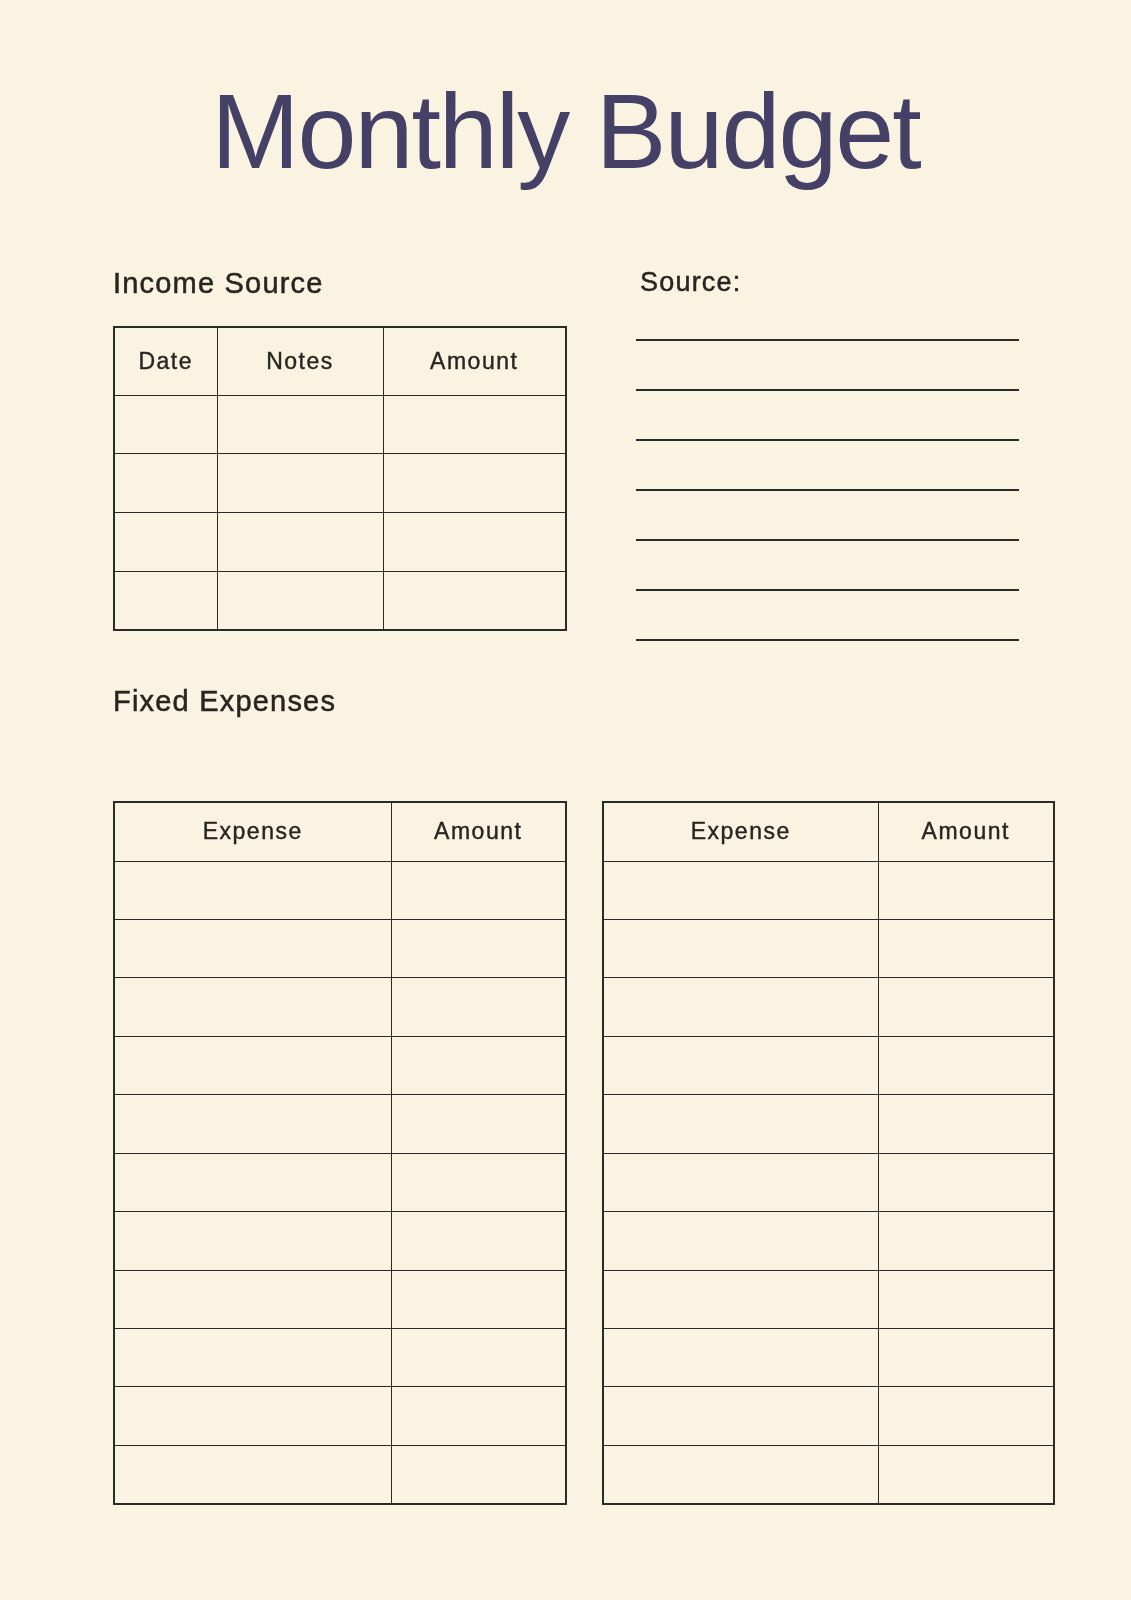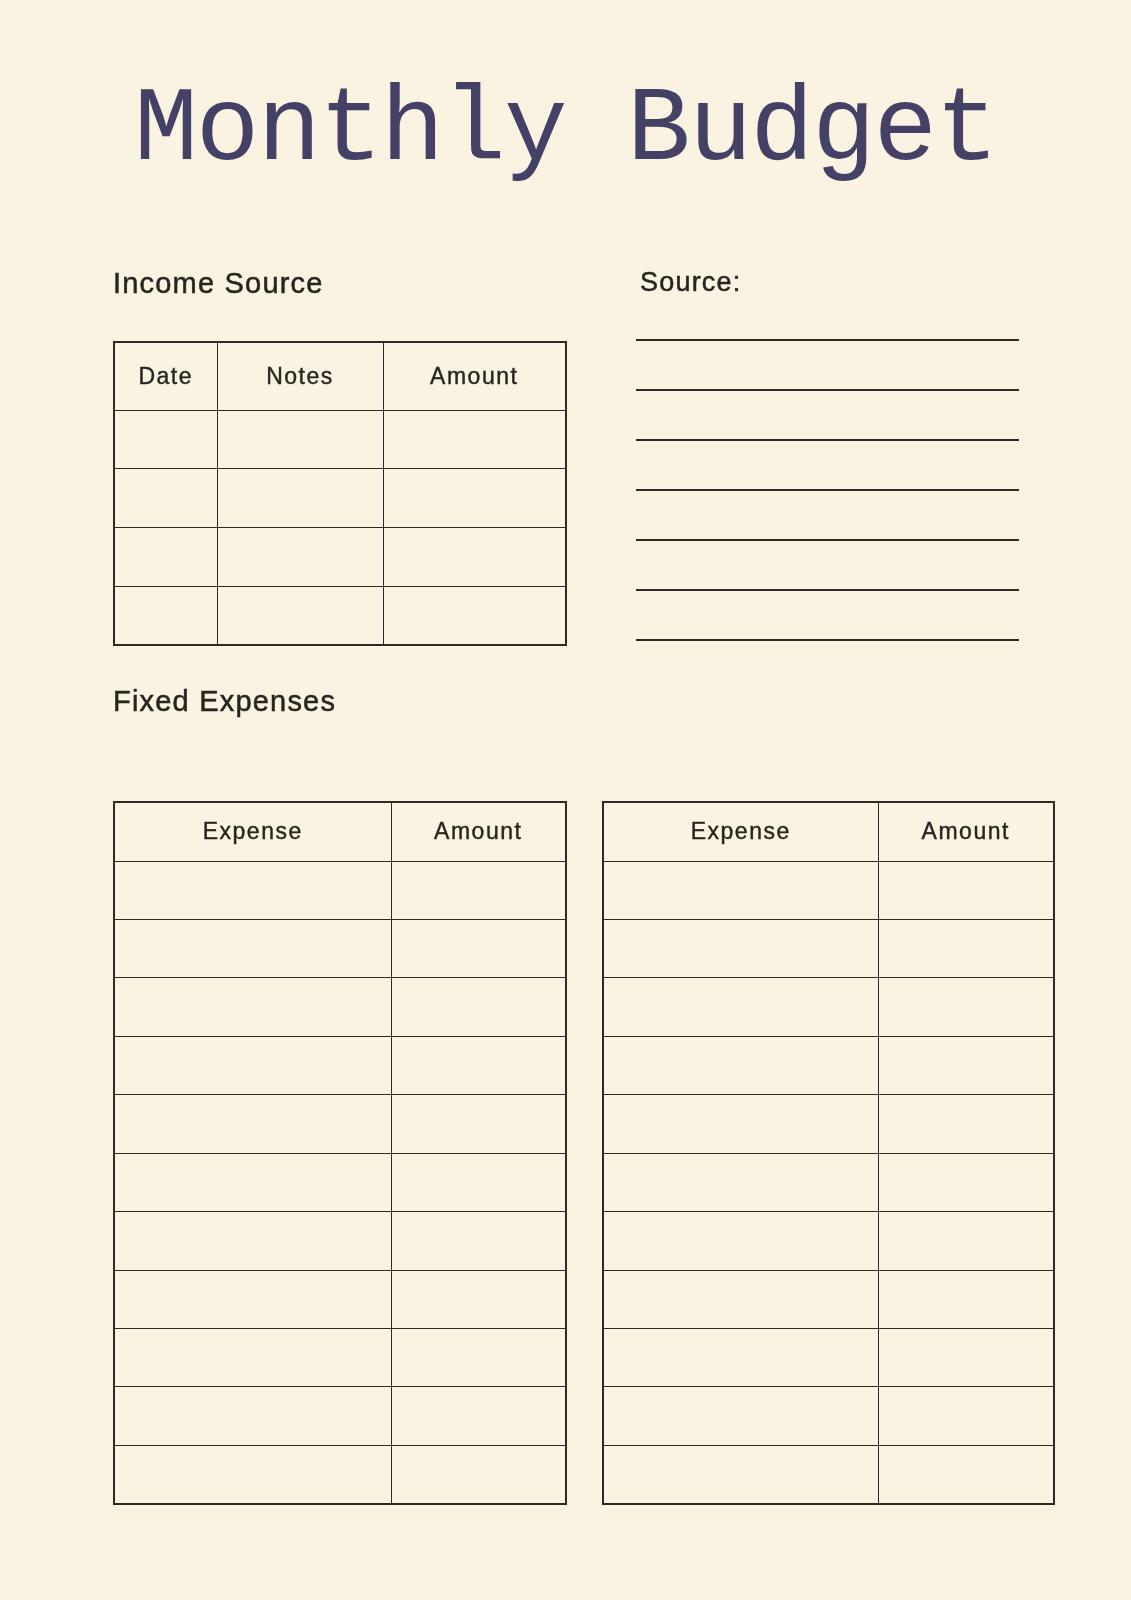--- a/index.html
+++ b/index.html
@@ -23,7 +23,7 @@
     width: 100%;
     margin: 0;
     text-align: center;
-    font-family: Liberation Mono, monospace;
+    font-family: Liberation Sans, sans-serif;
     font-weight: 400;
     font-size: 106px;
     line-height: 1.2;

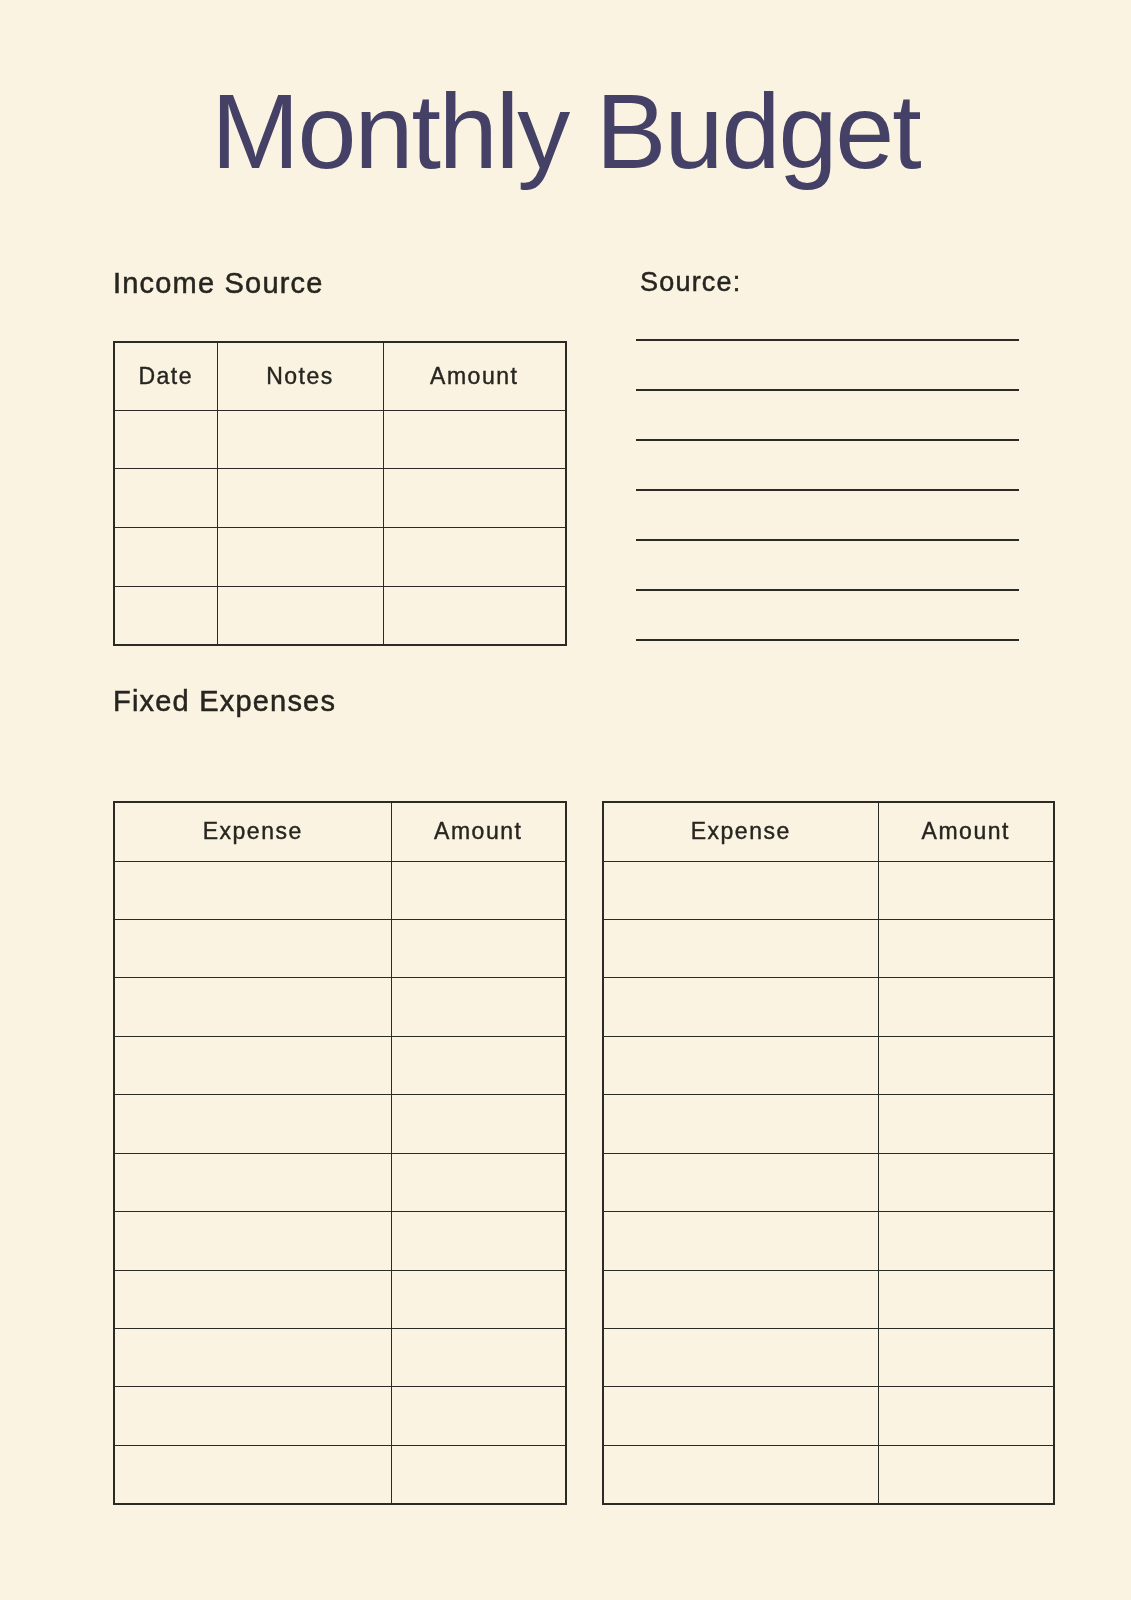--- a/index.html
+++ b/index.html
@@ -64,7 +64,7 @@
     -webkit-text-stroke: 0.4px currentColor;
   }
 
-  .income-table { left: 113px; top: 341px; width: 452px; height: 303px; padding-left: 28px; }
+  .income-table { left: 113px; top: 326px; width: 452px; height: 303px; padding-left: 28px; }
   .income-table thead tr { height: 68px; }
   .income-table tbody tr { height: 58.8px; }
 

